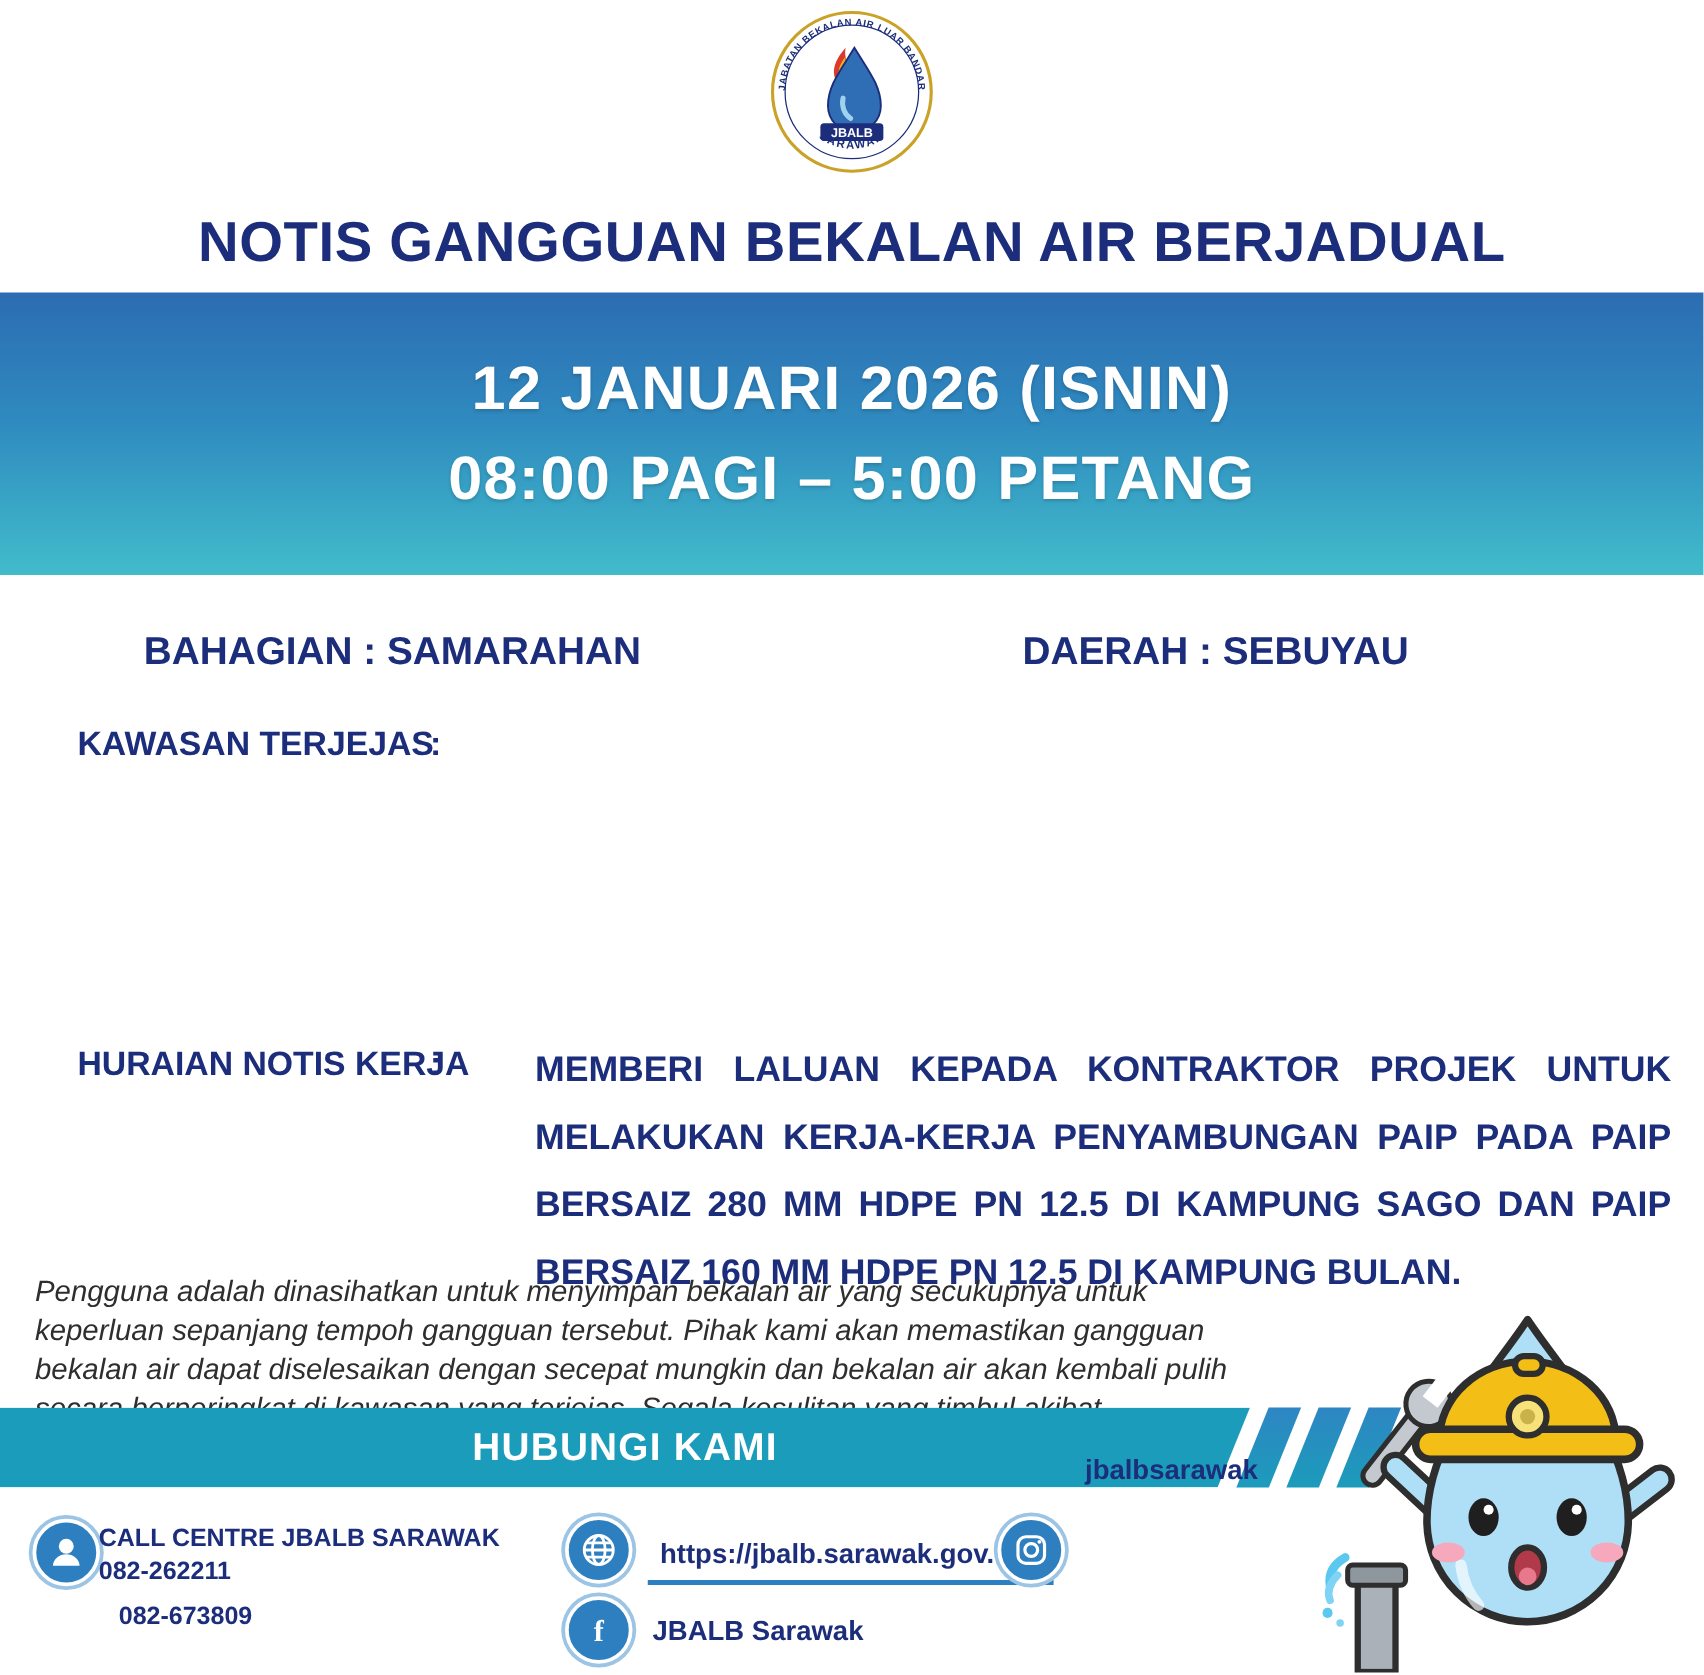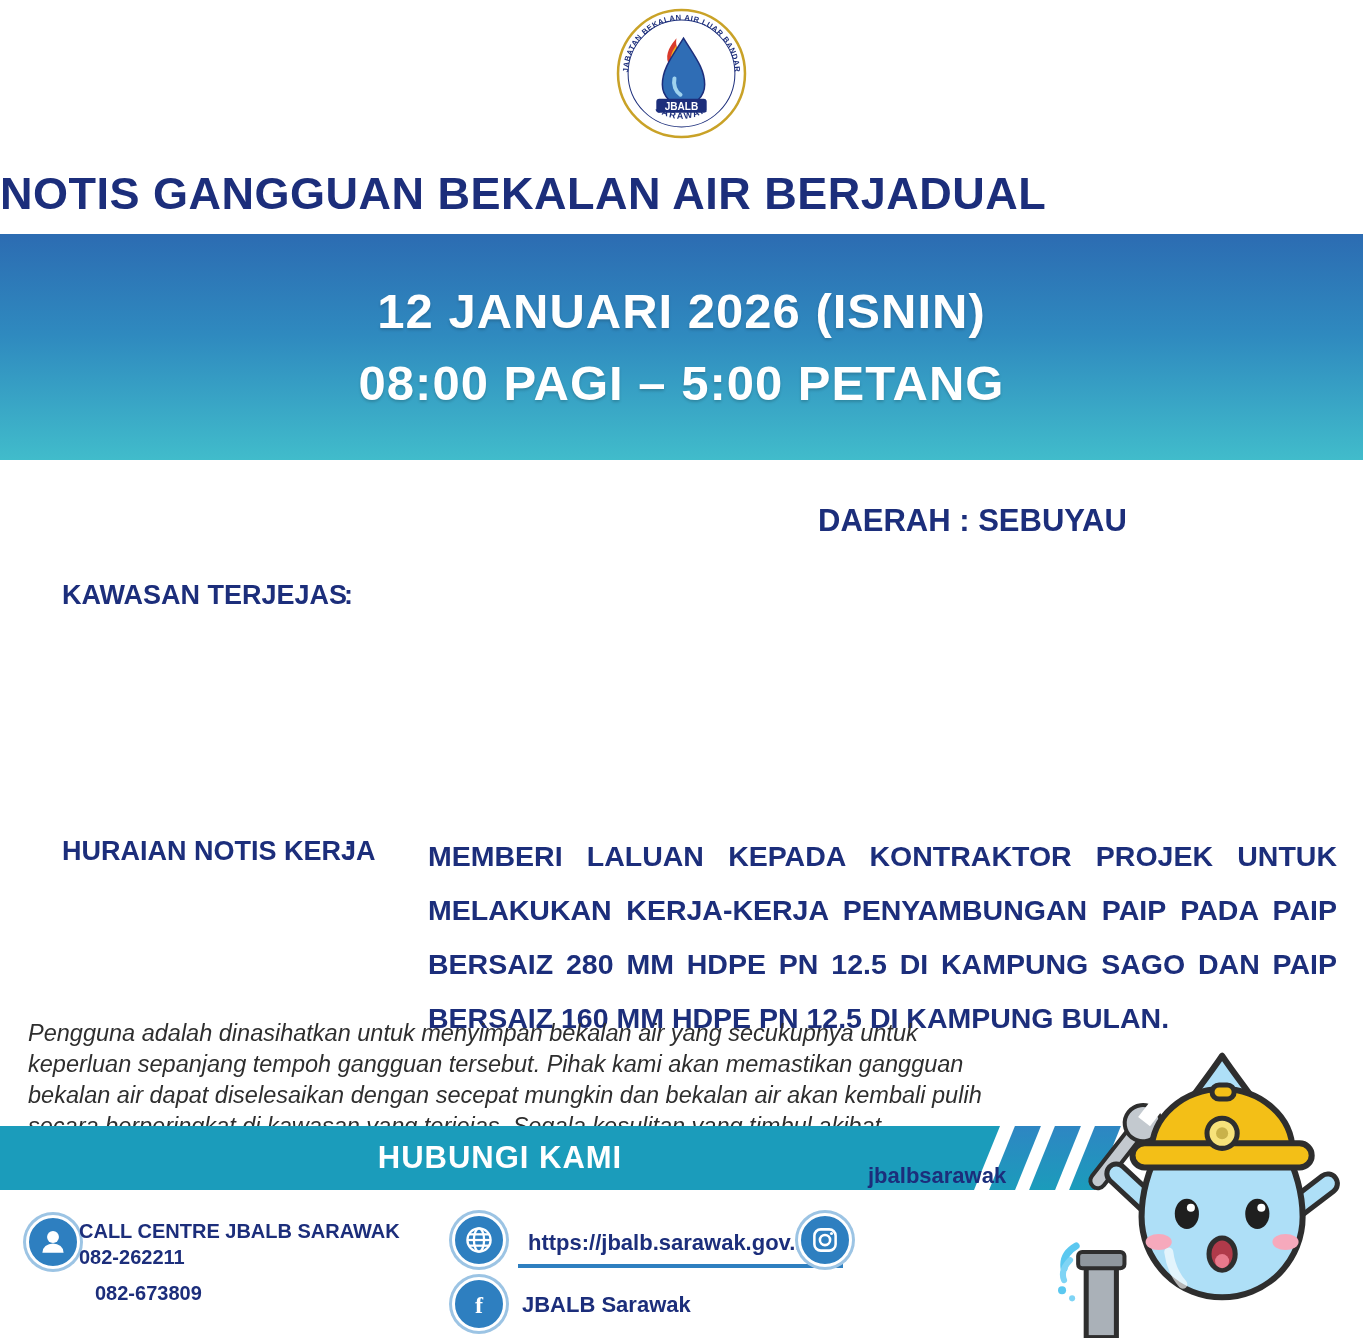--- a/index.html
+++ b/index.html
@@ -10,7 +10,7 @@
 
   .logo-wrap { left:616px; top:8px; width:131px; height:131px; }
 
-  .title { left:0; top:168px; width:100%; text-align:left;
+  .title { left:0; top:168px; width:100%; text-align:center;
            font-size:45px; font-weight:bold; color:#1c2e7b; letter-spacing:.5px; }
 
   .banner { left:0; top:234px; width:100%; height:226px;

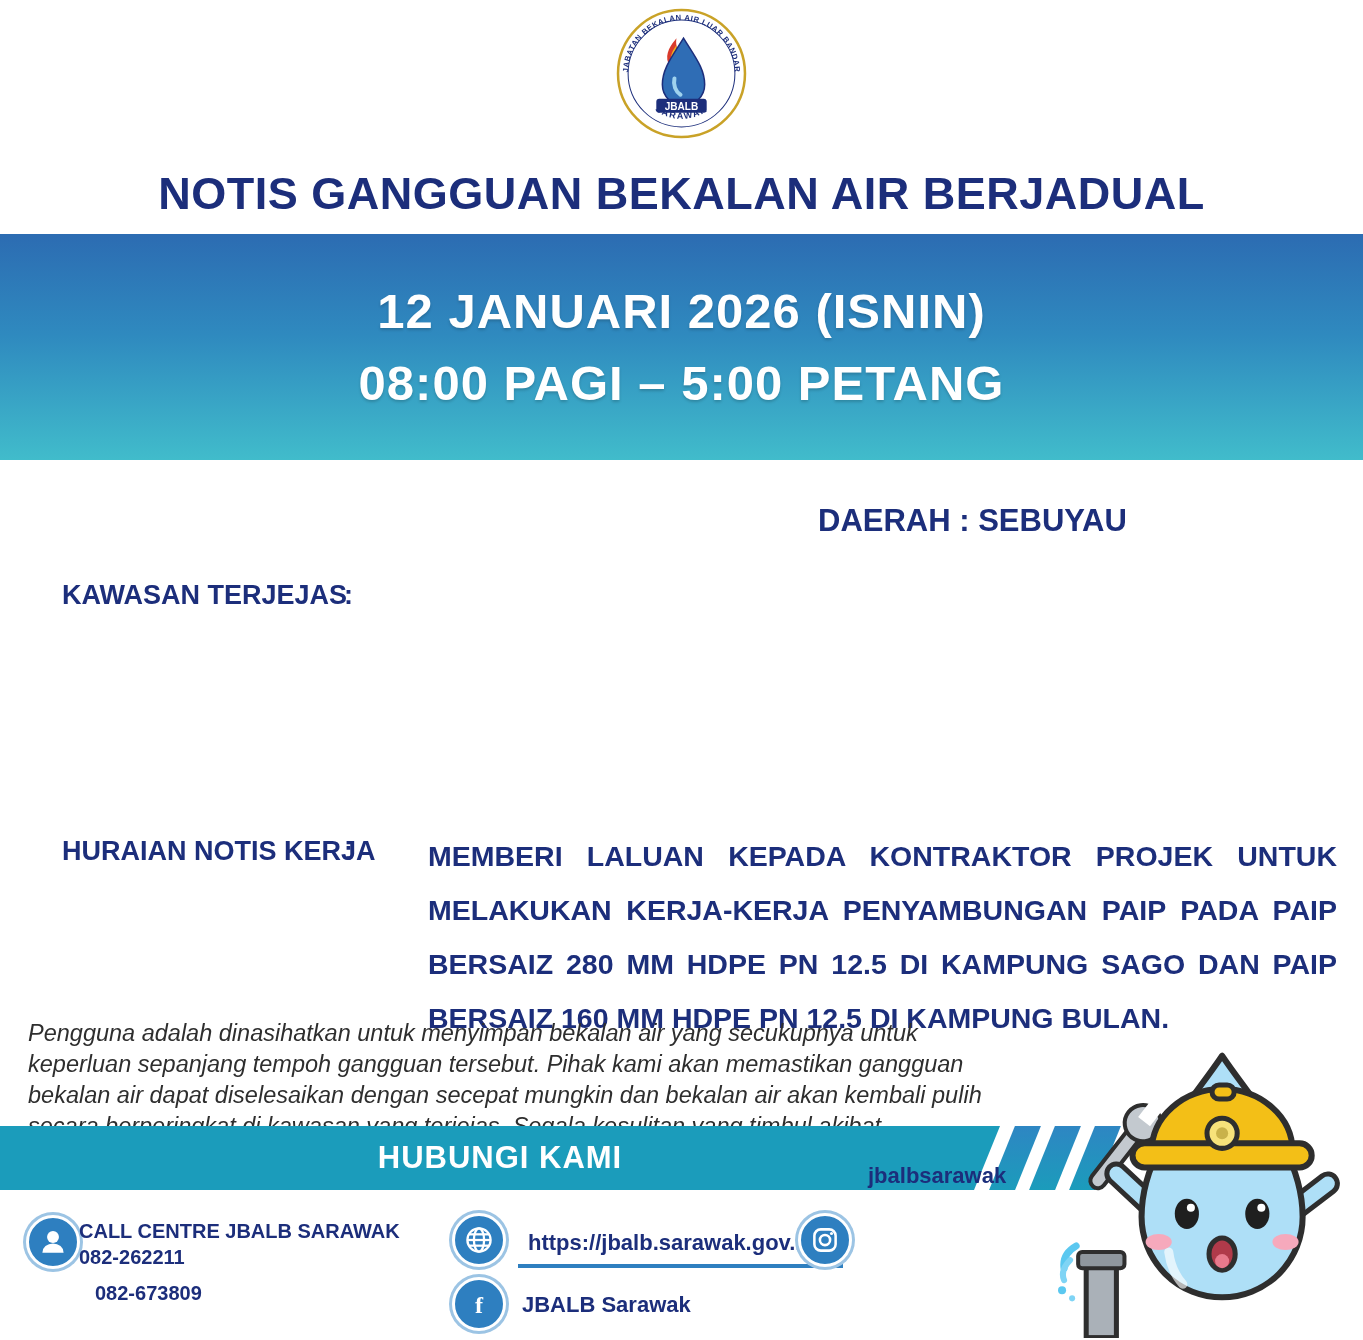--- a/index.html
+++ b/index.html
@@ -93,6 +93,7 @@
     <div class="banner-line">08:00 PAGI – 5:00 PETANG</div>
   </div>
 
+  <div class="abs region-bahagian">BAHAGIAN : SAMARAHAN</div>
   <div class="abs region-daerah">DAERAH : SEBUYAU</div>
 
   <div class="abs sec-label kawasan-label">KAWASAN TERJEJAS</div>

